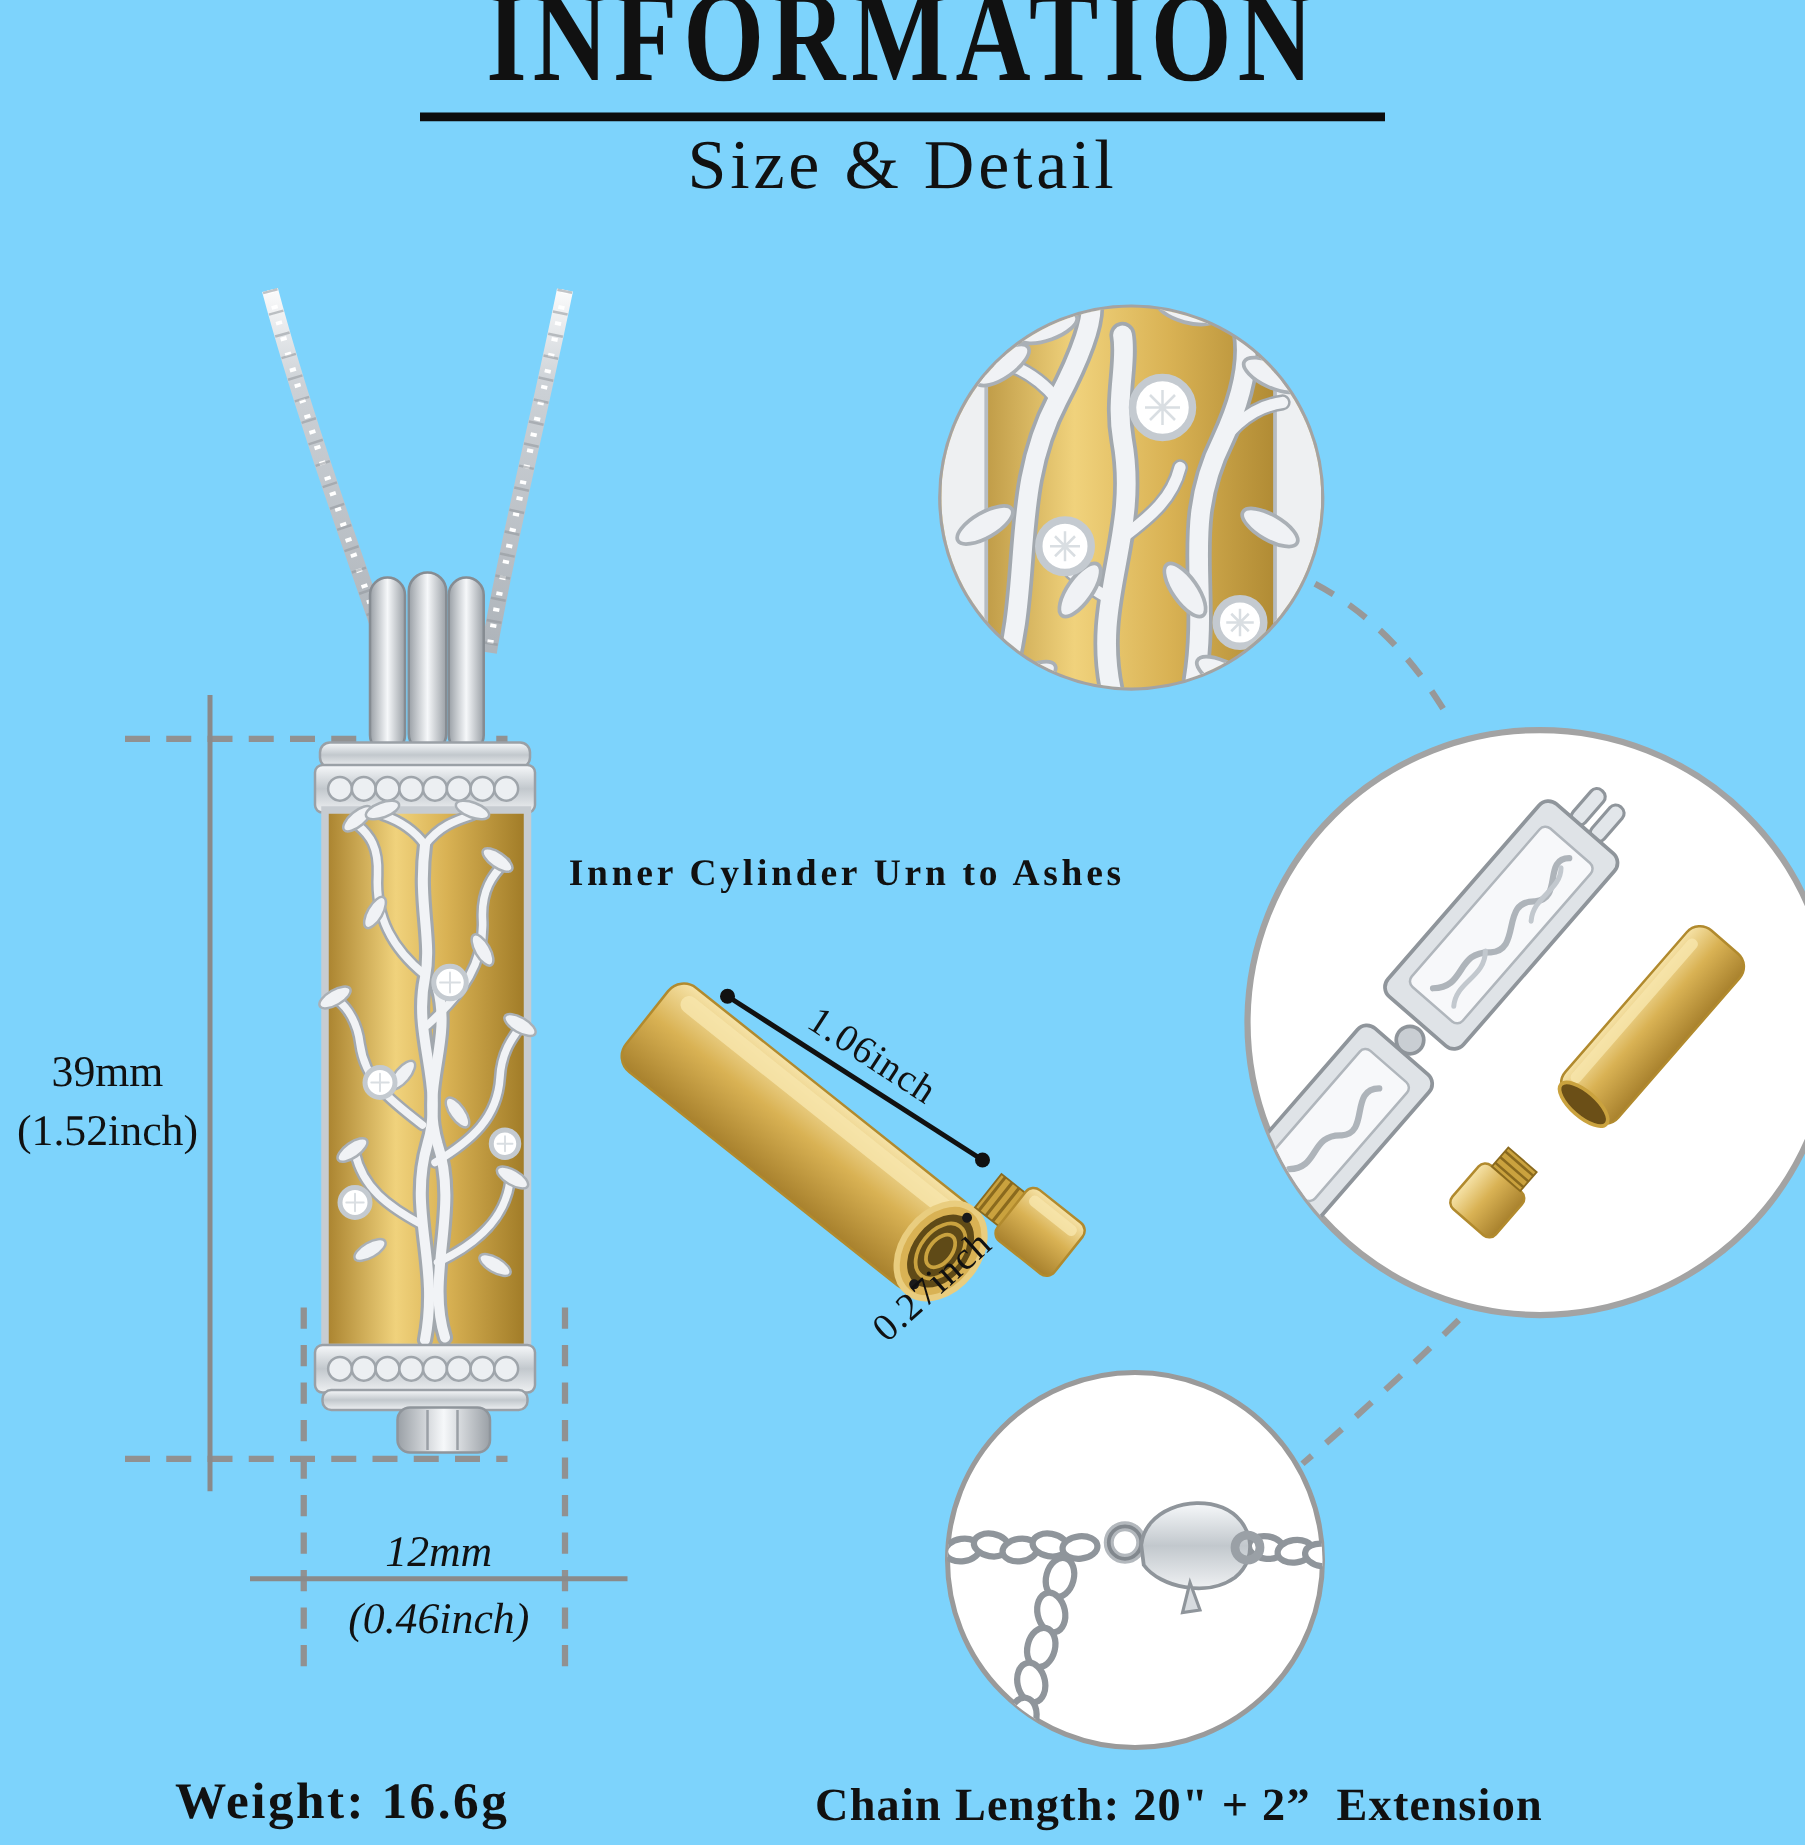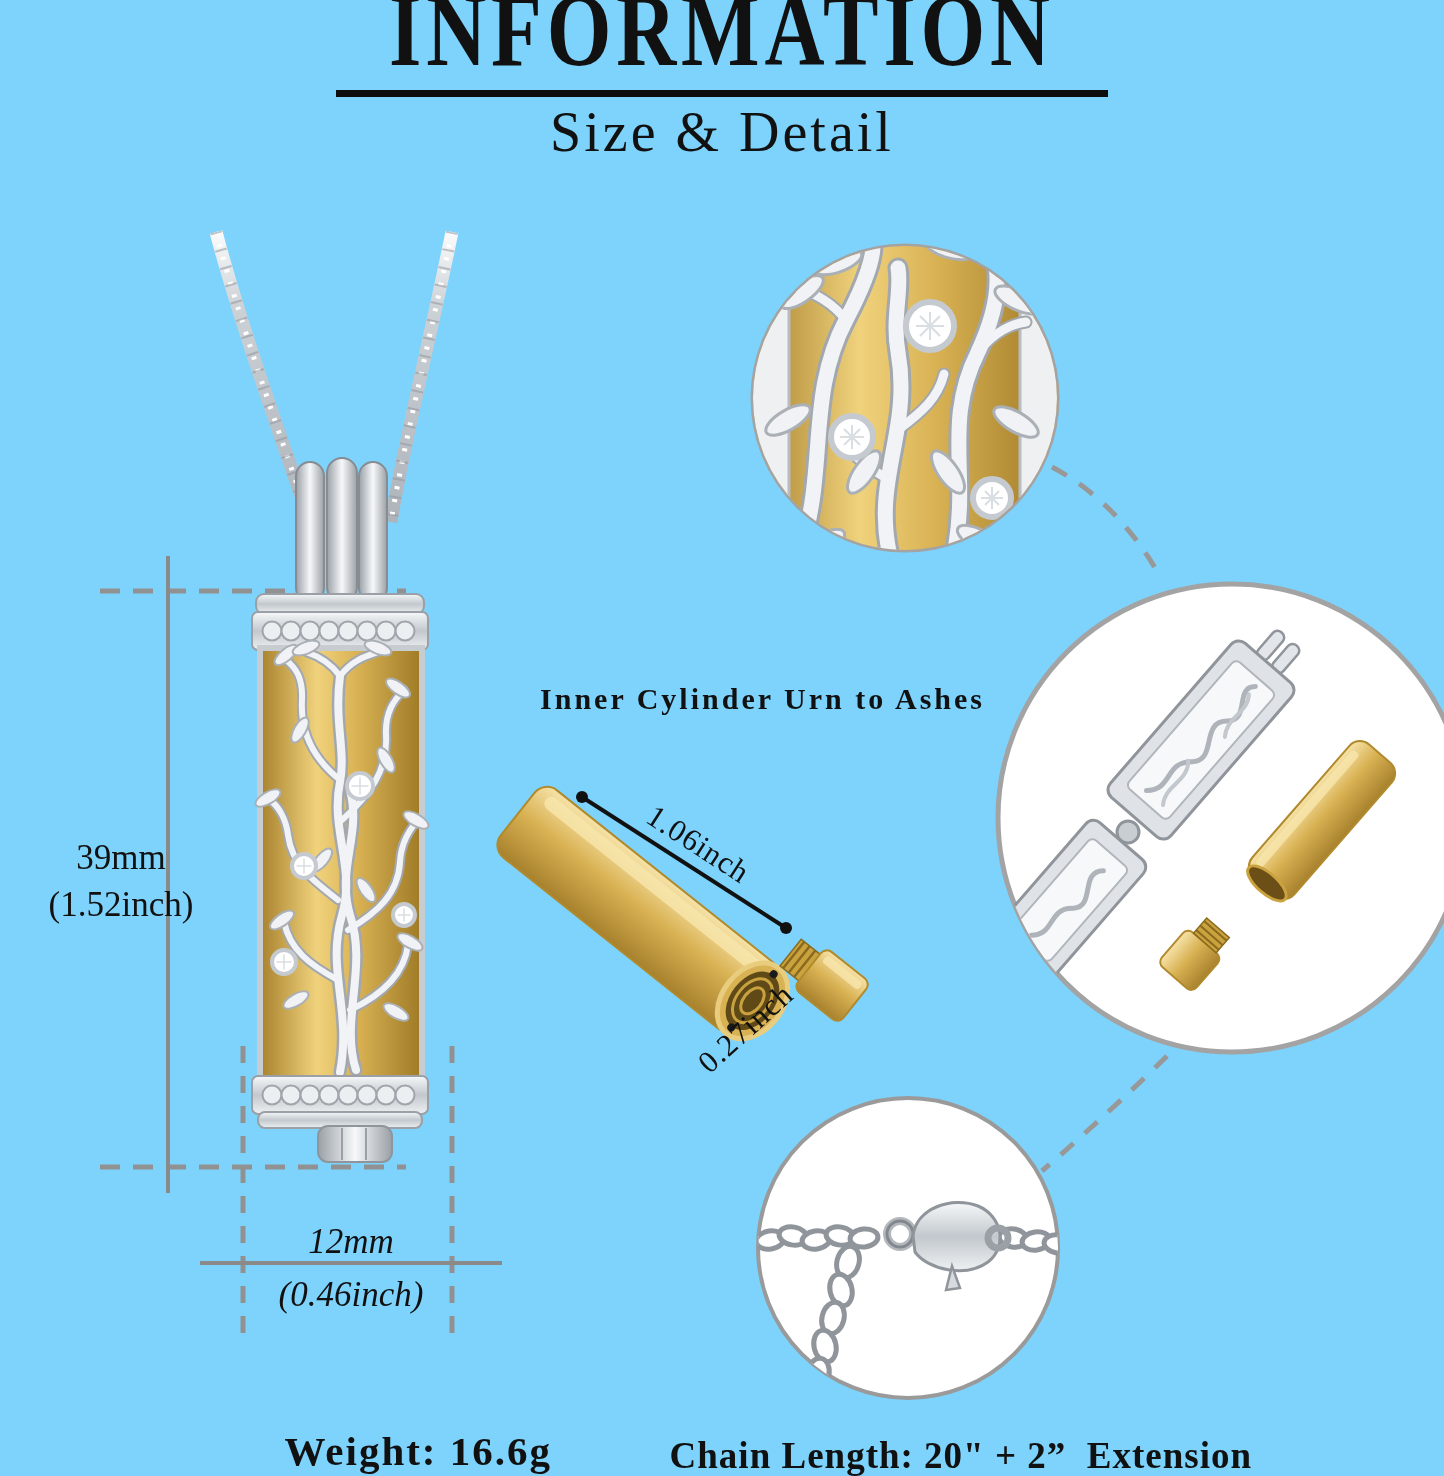--- a/index.html
+++ b/index.html
@@ -28,7 +28,7 @@
   .h-label{left:0;top:834px;width:172px;padding-left:35px;}
   .w-label{left:245px;top:1216px;width:212px;line-height:1.5;font-style:italic;}
   .inner-heading{
-    left:455px;top:682px;width:530px;text-align:right;
+    left:455px;top:682px;width:530px;text-align:left;
     font-size:30px;font-weight:bold;letter-spacing:3px;
   }
   .rot-label{width:200px;height:40px;text-align:center;font-size:31px;letter-spacing:1px;}

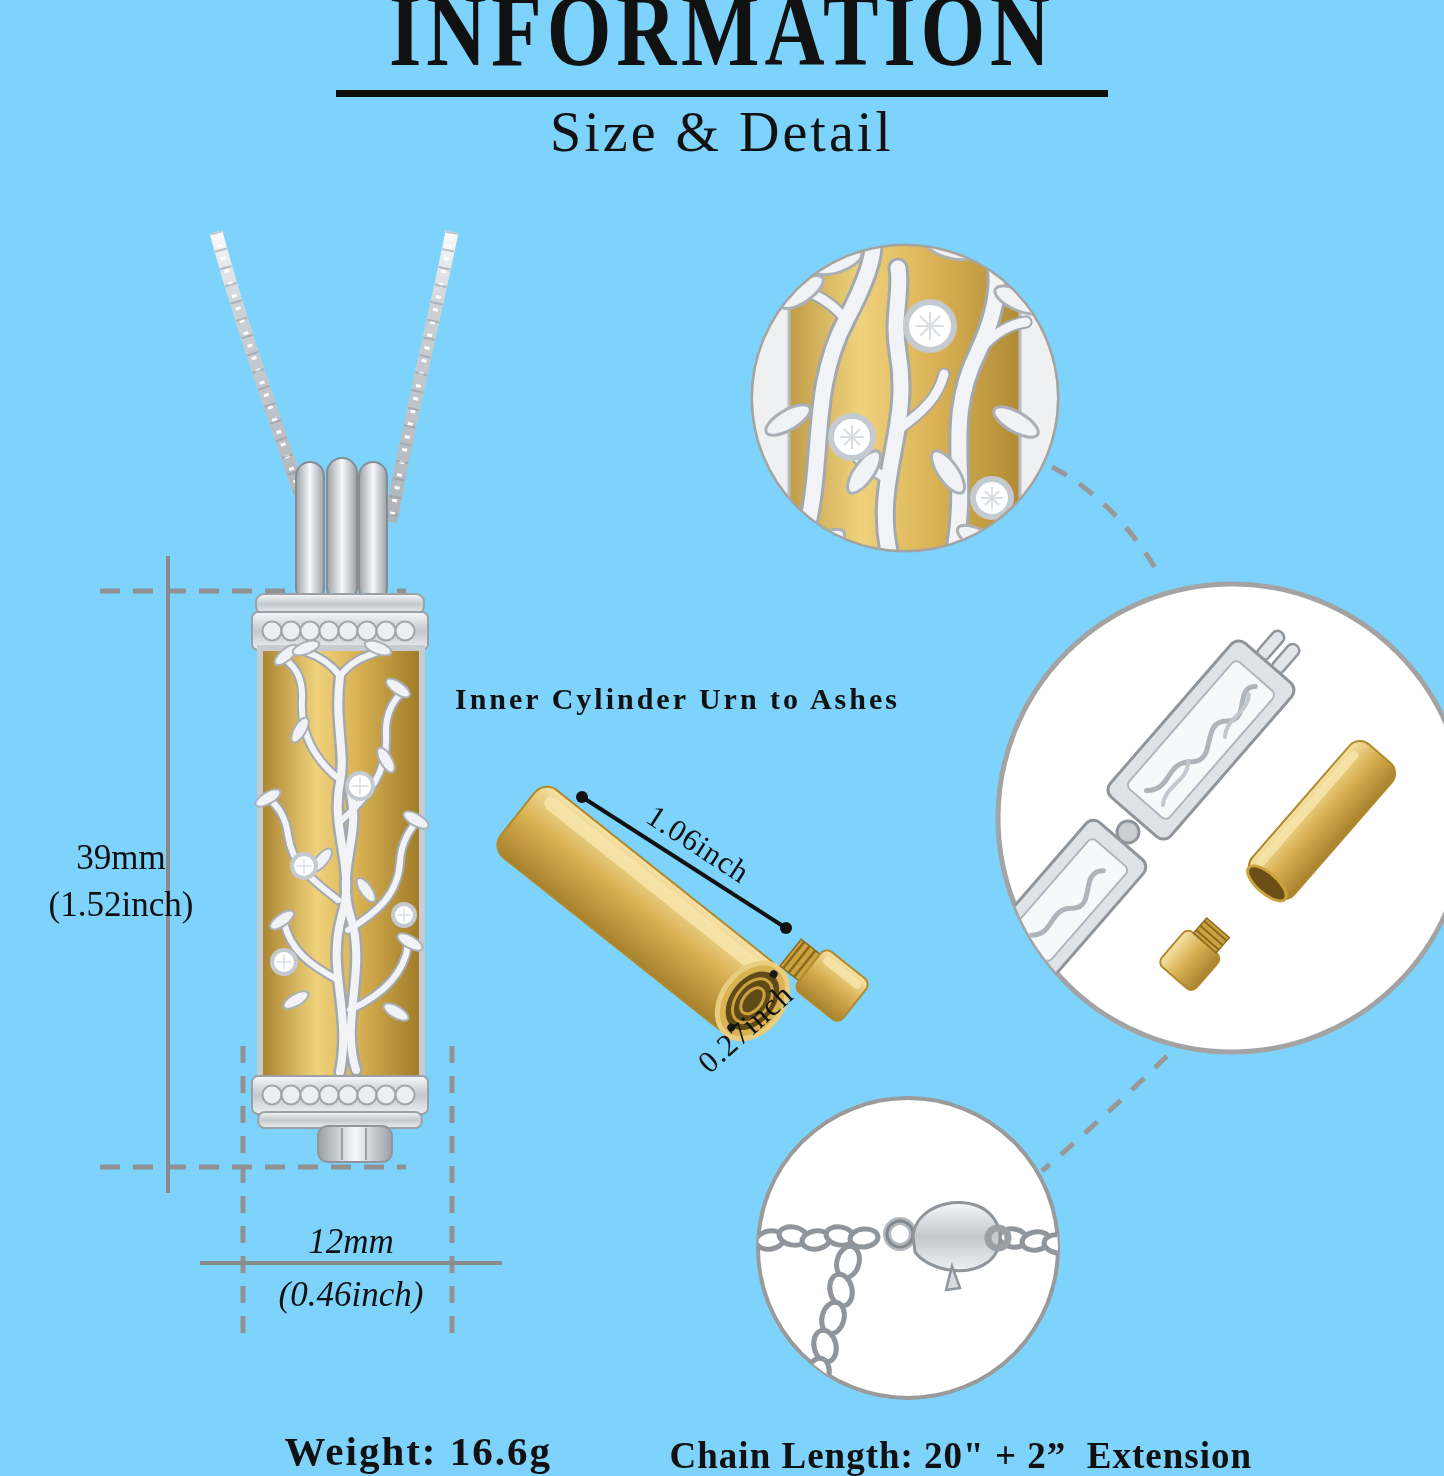--- a/index.html
+++ b/index.html
@@ -25,7 +25,7 @@
     font-size:56px;line-height:1;letter-spacing:3px;
   }
   .dim-label{font-size:35px;text-align:center;line-height:1.35;}
-  .h-label{left:0;top:834px;width:172px;padding-left:35px;}
+  .h-label{left:0;top:834px;width:172px;}
   .w-label{left:245px;top:1216px;width:212px;line-height:1.5;font-style:italic;}
   .inner-heading{
     left:455px;top:682px;width:530px;text-align:left;

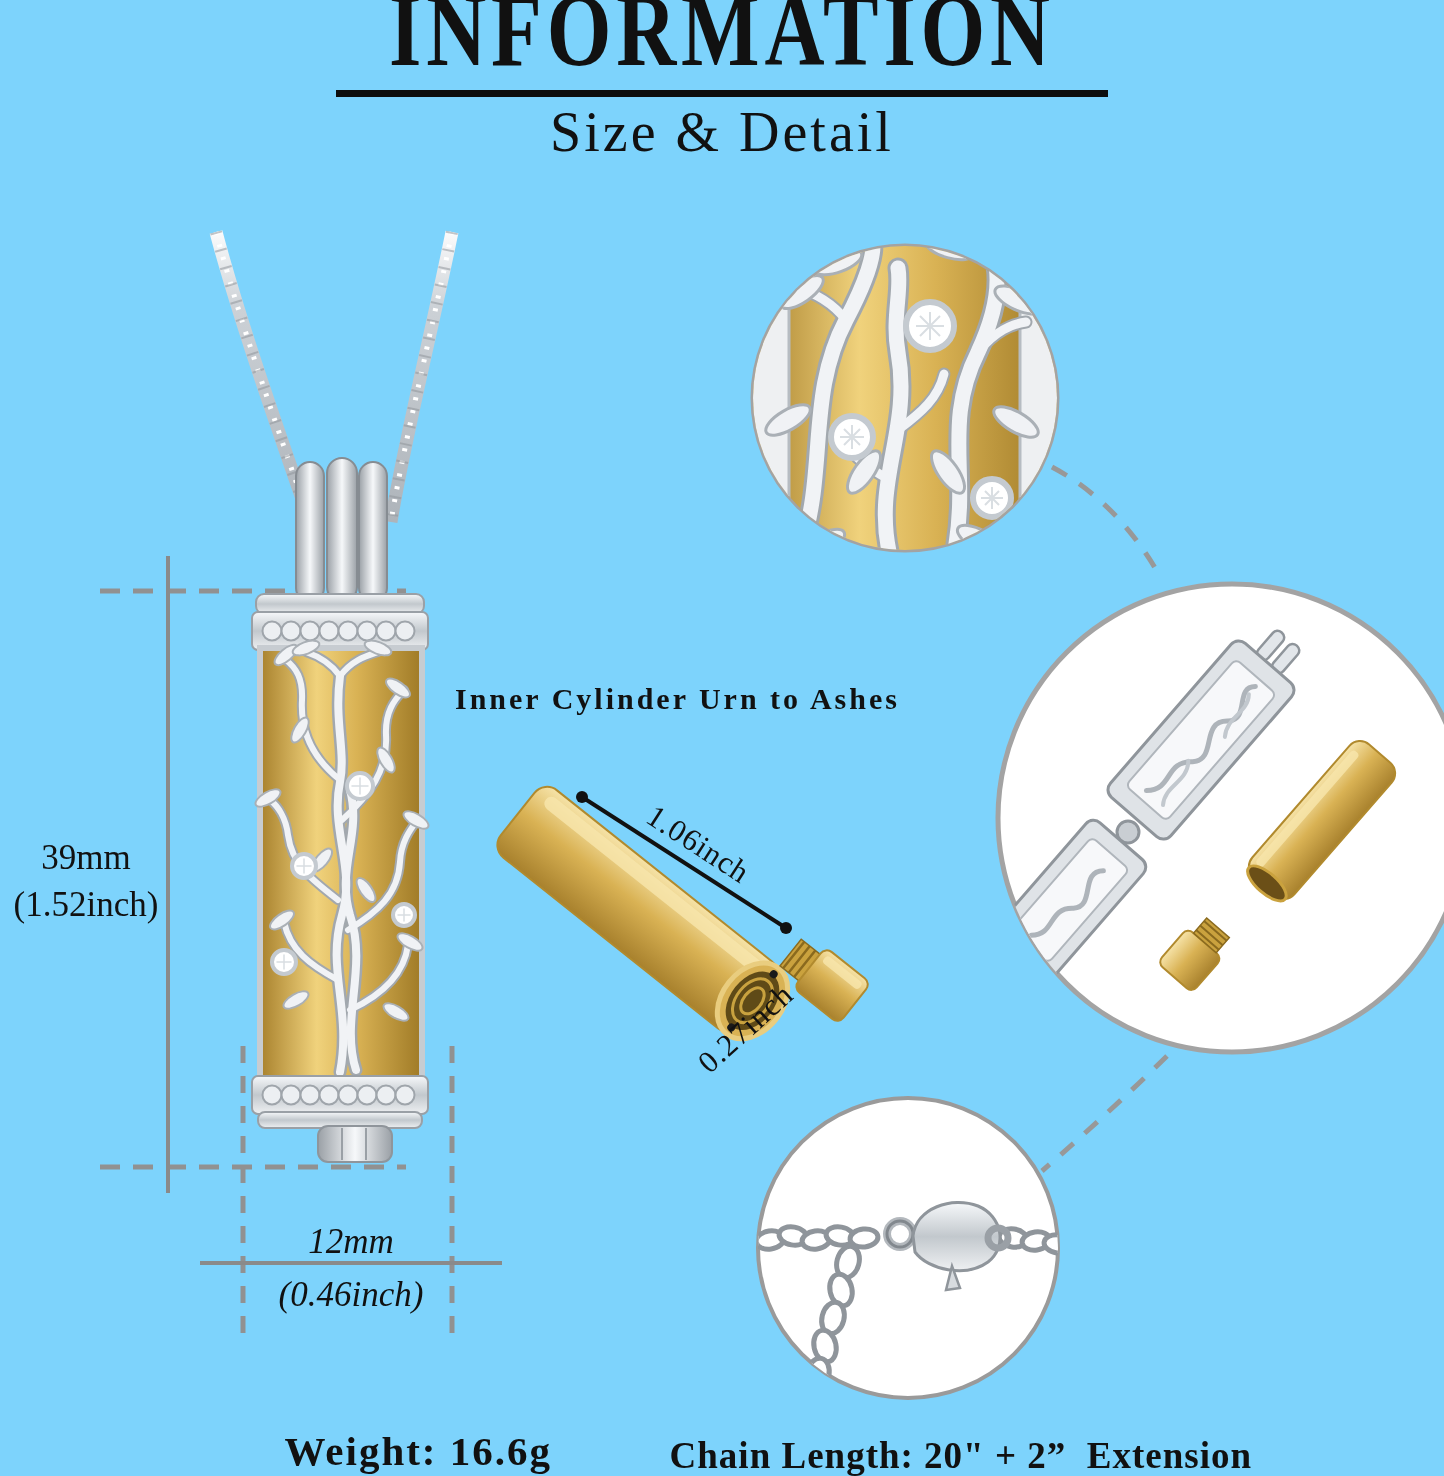--- a/index.html
+++ b/index.html
@@ -34,7 +34,7 @@
   .rot-label{width:200px;height:40px;text-align:center;font-size:31px;letter-spacing:1px;}
   .len-label{left:597px;top:826px;transform:rotate(33deg);}
   .dia-label{left:647px;top:1010px;transform:rotate(-42deg);}
-  .footer-text{font-weight:bold;white-space:pre;text-align:right;margin-top:11px;}
+  .footer-text{font-weight:bold;white-space:pre;text-align:left;}
   .weight{left:140px;top:1416px;width:412px;font-size:41px;letter-spacing:2px;}
   .chain-len{left:652px;top:1423px;width:600px;font-size:37px;letter-spacing:1px;}
   svg{display:block;}

